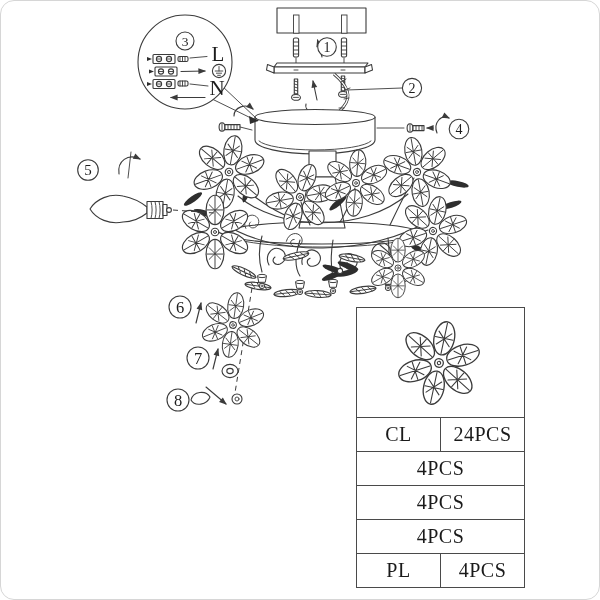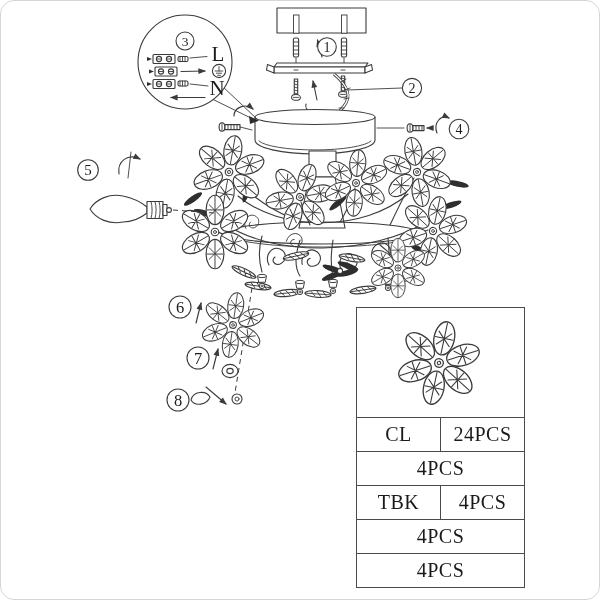--- a/index.html
+++ b/index.html
@@ -321,7 +321,6 @@
       <div class="pt-qty">4PCS</div>
     </div>
     <div class="pt-row">
-      <div class="pt-code">TBK</div>
       <div class="pt-qty">4PCS</div>
     </div>
     <div class="pt-row">

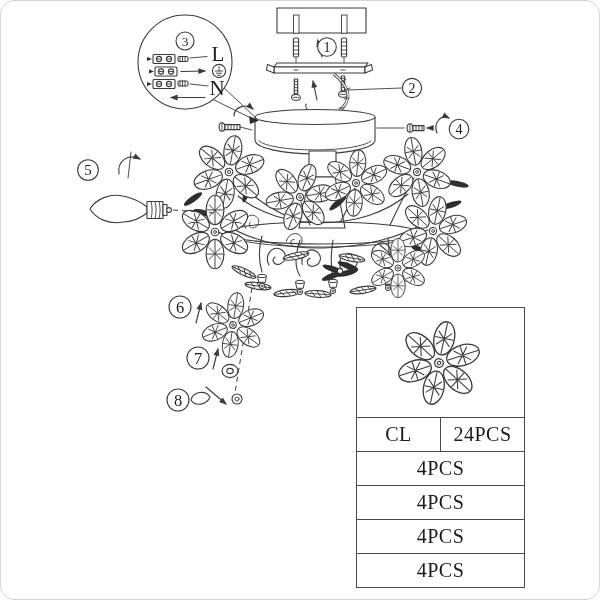--- a/index.html
+++ b/index.html
@@ -327,6 +327,7 @@
       <div class="pt-qty">4PCS</div>
     </div>
     <div class="pt-row">
+      <div class="pt-code">PL</div>
       <div class="pt-qty">4PCS</div>
     </div>
   </div>

